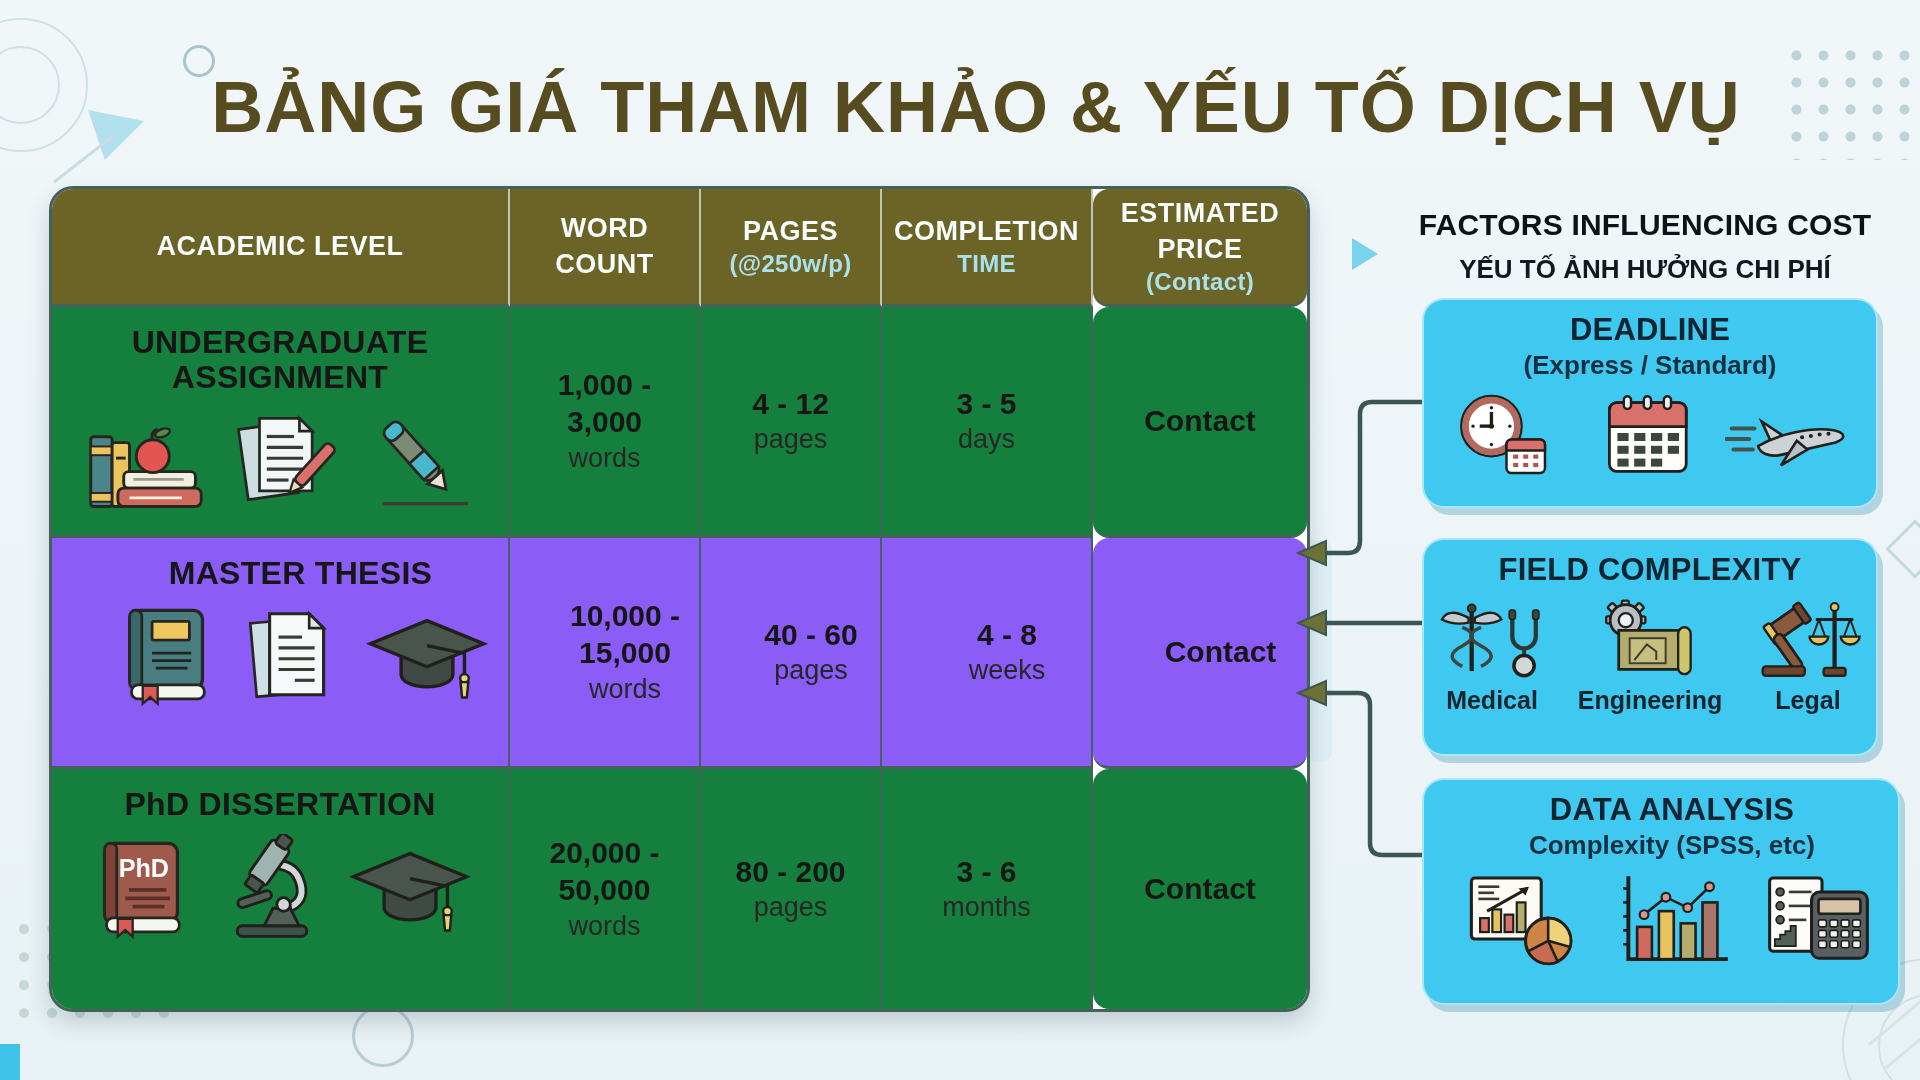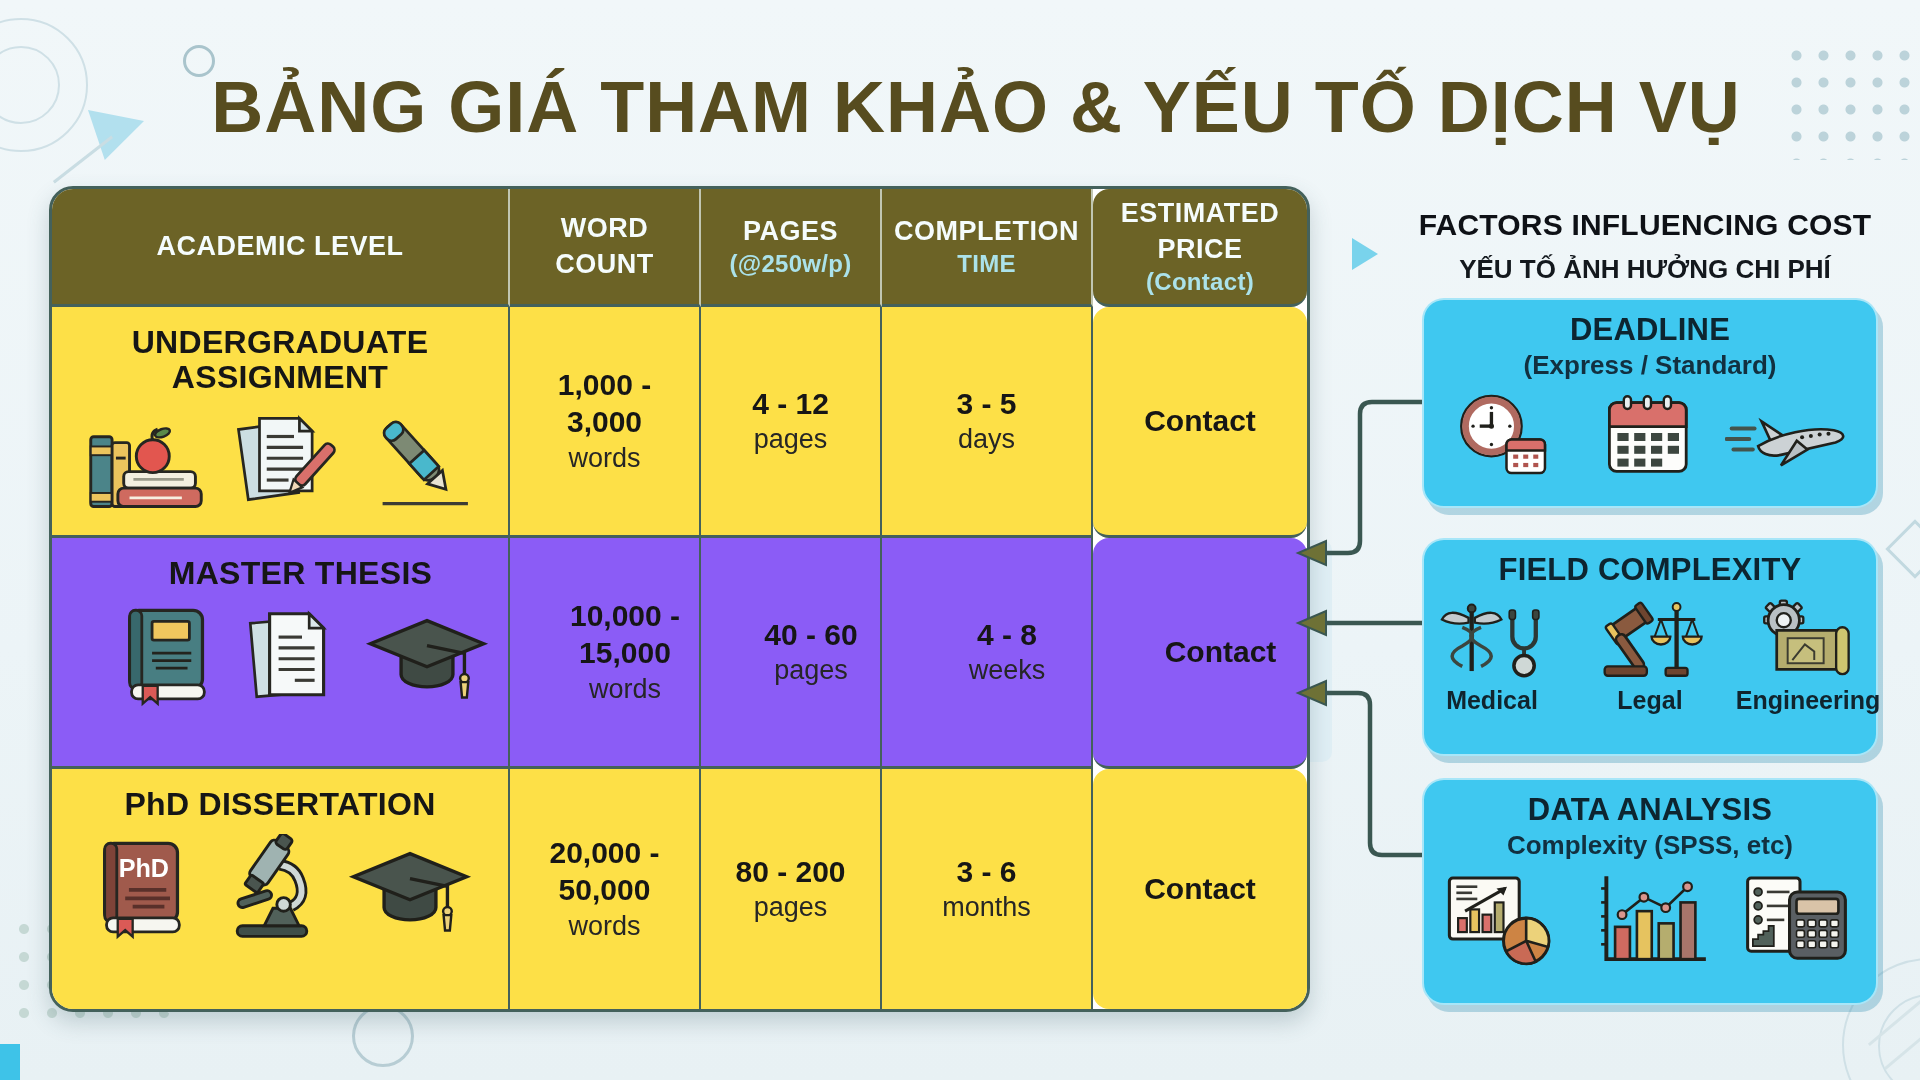--- a/index.html
+++ b/index.html
@@ -40,7 +40,7 @@
     box-shadow:0 10px 22px rgba(60,90,100,.24);
     display:grid;grid-template-columns:458px 191px 181px 211px auto;grid-template-rows:118px 231px 231px auto;}
   .cell{display:flex;flex-direction:column;justify-content:center;align-items:center;
-    border-right:2px solid #44615b;border-bottom:3px solid #44615b;background:#fde047;}
+    border-right:2px solid #44615b;border-bottom:3px solid #44615b;background:#15803d;}
   .cell.c5{border-right:none;border-radius:16px;}
   .cell.rlast{border-bottom:none;}
   .cell.hl{background:#8b5cf6;padding-left:41px;}

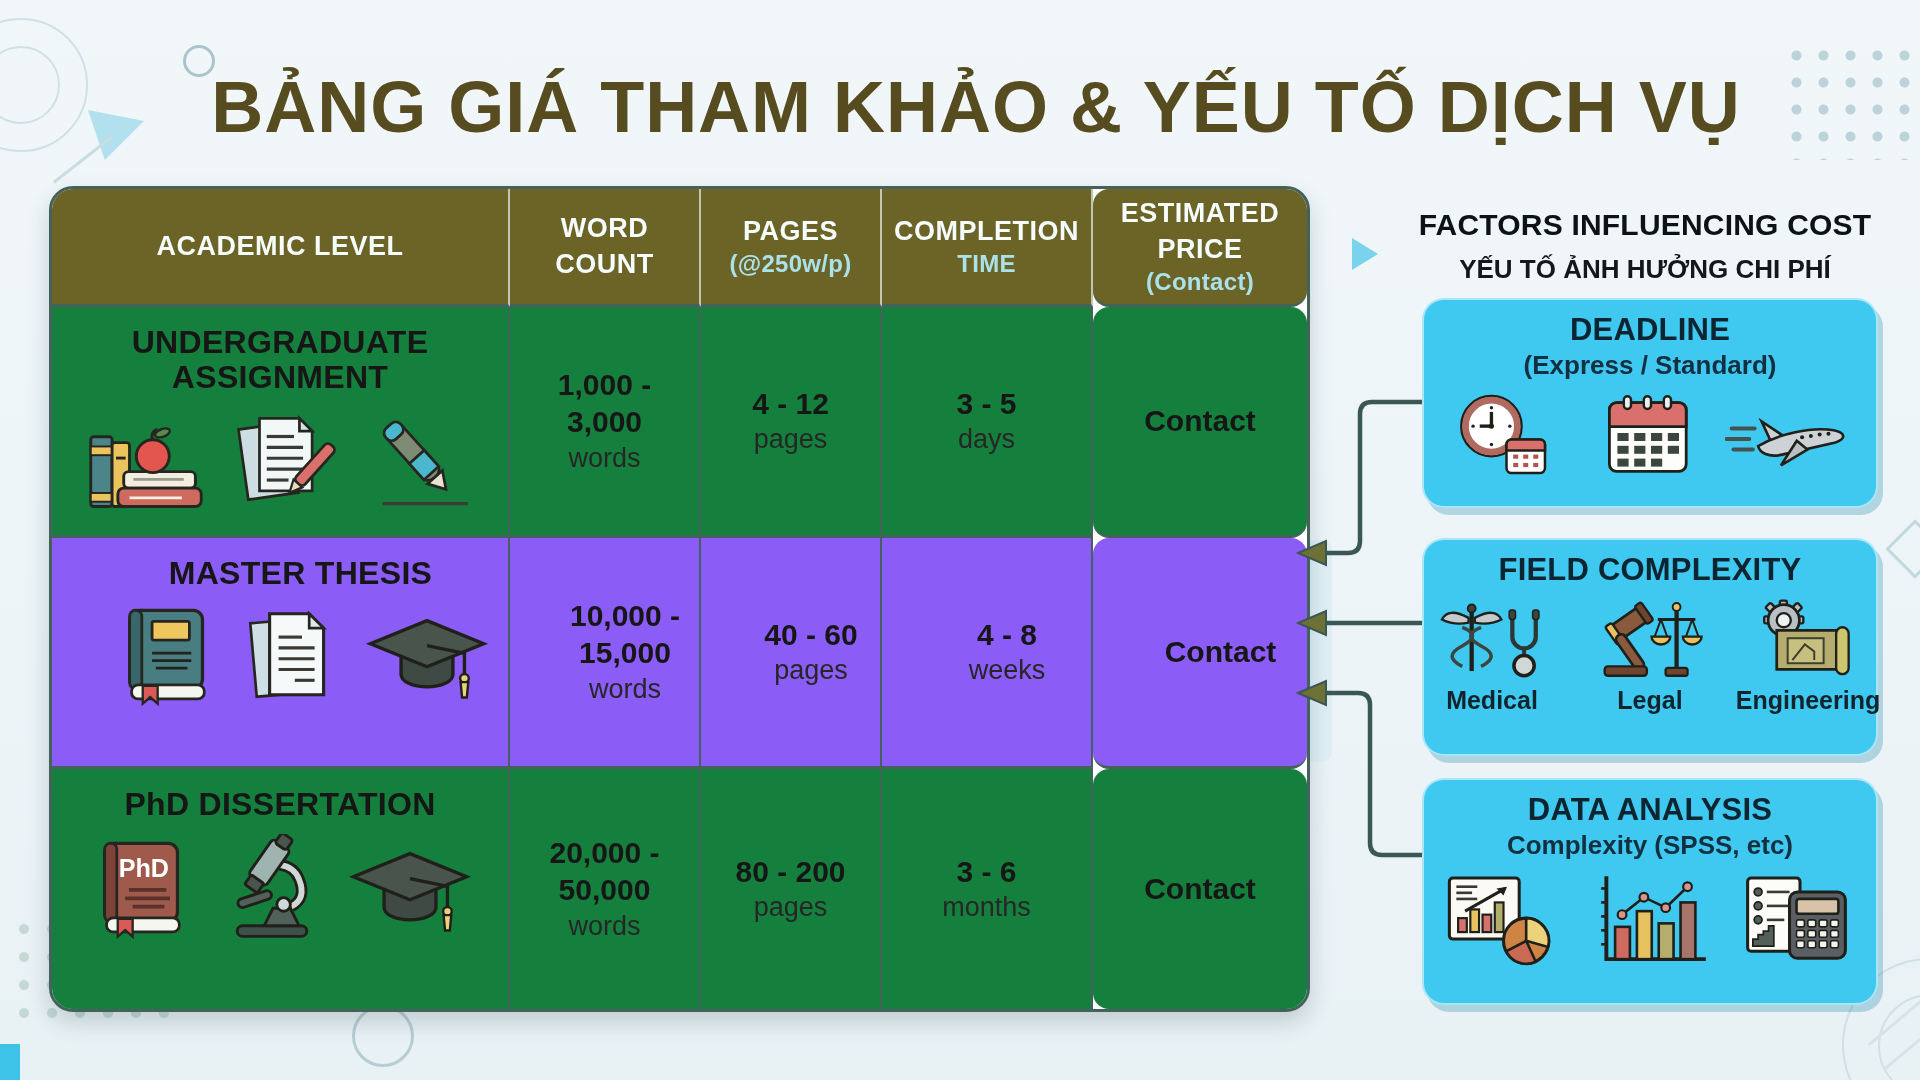--- a/index.html
+++ b/index.html
@@ -383,6 +383,25 @@
         <span class="field-label">Medical</span>
       </div>
       <div class="field-col">
+        <svg width="130" height="86" viewBox="0 0 140 110">
+          <g fill="#b9c0c4" stroke="#20201b" stroke-width="3">
+            <rect x="34" y="6" width="9" height="11" rx="2" transform="rotate(0 38.5 32)"></rect>
+            <rect x="34" y="46" width="9" height="11" rx="2"></rect>
+            <rect x="14" y="26" width="11" height="9" rx="2"></rect>
+            <rect x="53" y="26" width="11" height="9" rx="2"></rect>
+            <rect x="18" y="10" width="9" height="11" rx="2" transform="rotate(-45 22.5 15.5)"></rect>
+            <rect x="51" y="10" width="9" height="11" rx="2" transform="rotate(45 55.5 15.5)"></rect>
+          </g>
+          <circle cx="39" cy="31" r="20" fill="#b9c0c4" stroke="#20201b" stroke-width="3.5"></circle>
+          <circle cx="39" cy="31" r="9" fill="#eef2f3" stroke="#20201b" stroke-width="3"></circle>
+          <path d="M30 44 h76 q10 0 10 10 v30 q0 10 -10 10 h-76 z" fill="#b5ad6e" stroke="#20201b" stroke-width="3.5"></path>
+          <rect x="106" y="40" width="16" height="60" rx="8" fill="#cec56f" stroke="#20201b" stroke-width="3"></rect>
+          <rect x="44" y="54" width="46" height="32" fill="#c6bf7d" stroke="#3c3c30" stroke-width="2.5"></rect>
+          <path d="M50 82 l16 -20 l12 9 v11" fill="none" stroke="#3c3c30" stroke-width="2.5"></path>
+        </svg>
+        <span class="field-label">Engineering</span>
+      </div>
+      <div class="field-col">
         <svg width="128" height="86" viewBox="0 0 140 110">
           <g transform="rotate(-35 44 36)">
             <rect x="22" y="24" width="44" height="22" rx="6" fill="#8a5a3f" stroke="#20201b" stroke-width="3.5"></rect>
@@ -401,25 +420,6 @@
           <rect x="90" y="92" width="28" height="10" rx="3" fill="#6e452f" stroke="#20201b" stroke-width="3"></rect>
         </svg>
         <span class="field-label">Legal</span>
-      </div>
-      <div class="field-col">
-        <svg width="130" height="86" viewBox="0 0 140 110">
-          <g fill="#b9c0c4" stroke="#20201b" stroke-width="3">
-            <rect x="34" y="6" width="9" height="11" rx="2" transform="rotate(0 38.5 32)"></rect>
-            <rect x="34" y="46" width="9" height="11" rx="2"></rect>
-            <rect x="14" y="26" width="11" height="9" rx="2"></rect>
-            <rect x="53" y="26" width="11" height="9" rx="2"></rect>
-            <rect x="18" y="10" width="9" height="11" rx="2" transform="rotate(-45 22.5 15.5)"></rect>
-            <rect x="51" y="10" width="9" height="11" rx="2" transform="rotate(45 55.5 15.5)"></rect>
-          </g>
-          <circle cx="39" cy="31" r="20" fill="#b9c0c4" stroke="#20201b" stroke-width="3.5"></circle>
-          <circle cx="39" cy="31" r="9" fill="#eef2f3" stroke="#20201b" stroke-width="3"></circle>
-          <path d="M30 44 h76 q10 0 10 10 v30 q0 10 -10 10 h-76 z" fill="#b5ad6e" stroke="#20201b" stroke-width="3.5"></path>
-          <rect x="106" y="40" width="16" height="60" rx="8" fill="#cec56f" stroke="#20201b" stroke-width="3"></rect>
-          <rect x="44" y="54" width="46" height="32" fill="#c6bf7d" stroke="#3c3c30" stroke-width="2.5"></rect>
-          <path d="M50 82 l16 -20 l12 9 v11" fill="none" stroke="#3c3c30" stroke-width="2.5"></path>
-        </svg>
-        <span class="field-label">Engineering</span>
       </div>
     </div>
   </div>

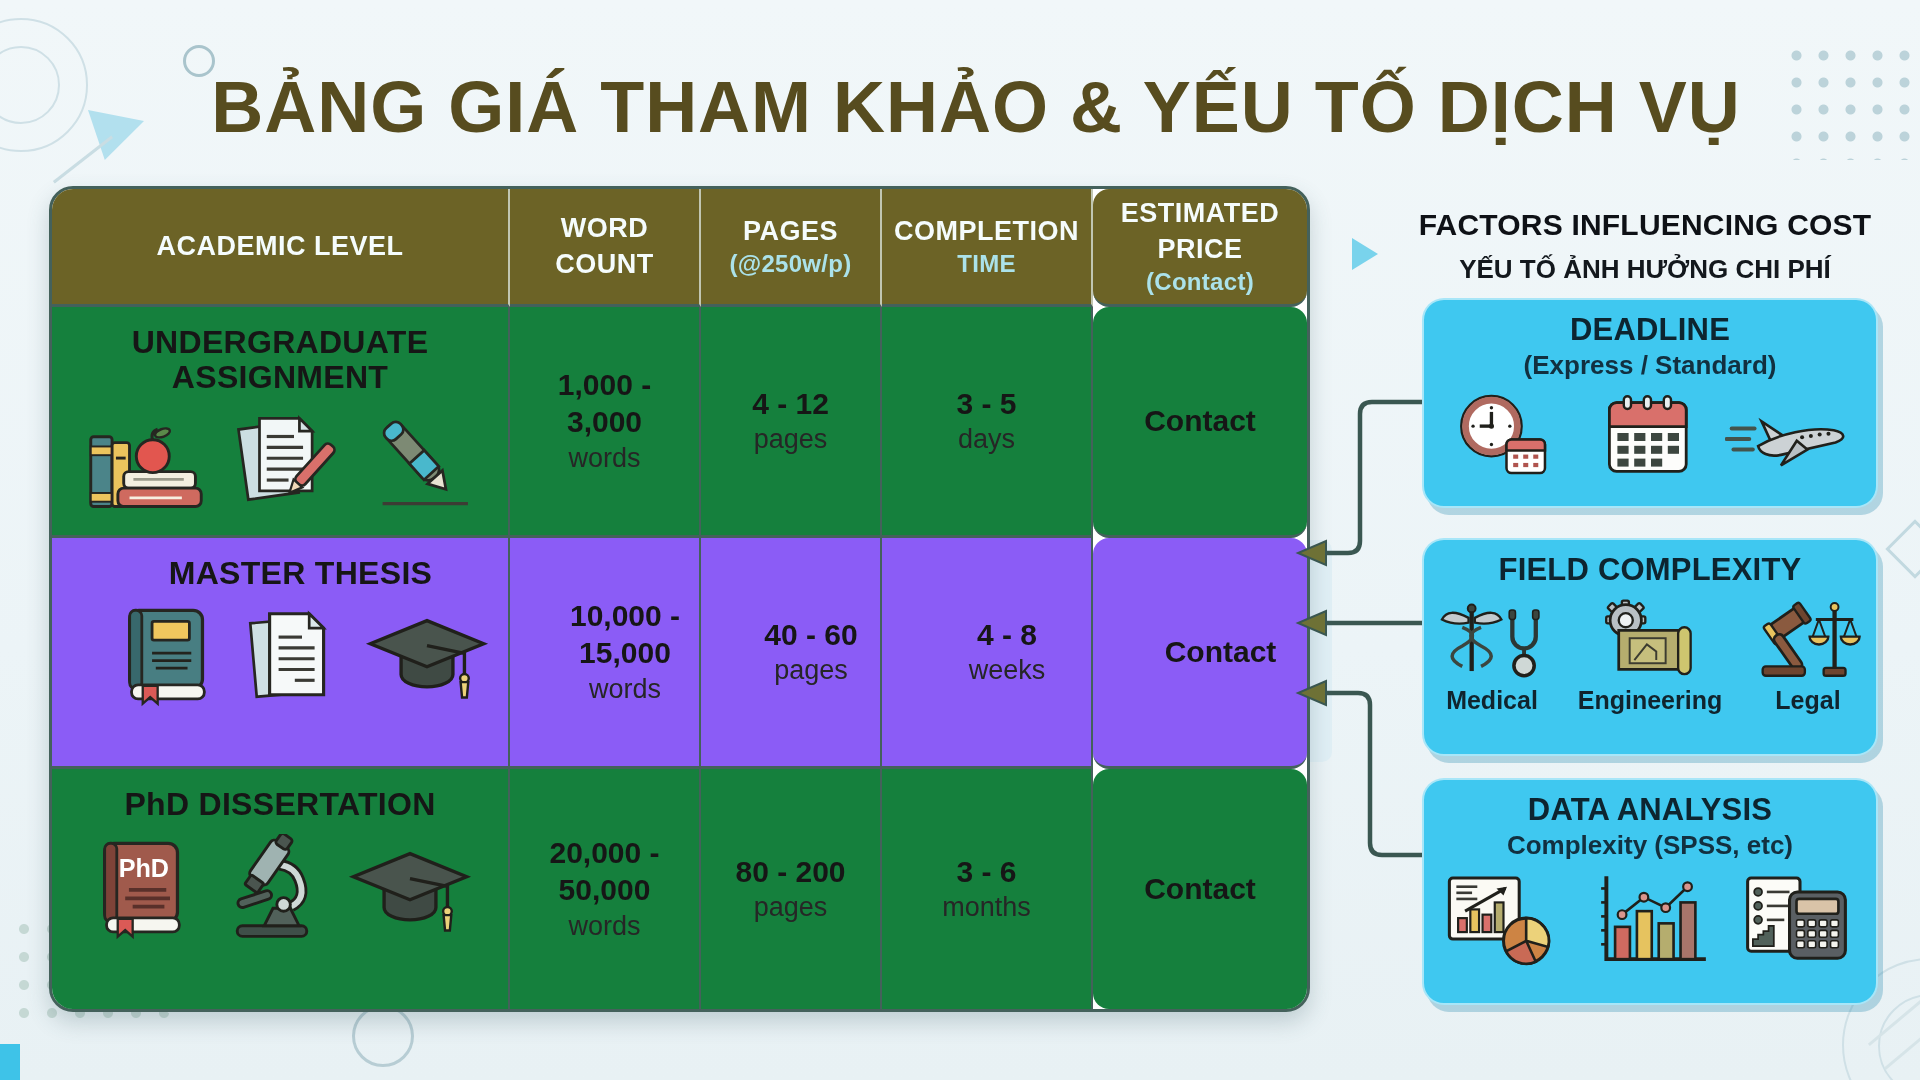--- a/index.html
+++ b/index.html
@@ -63,7 +63,7 @@
     display:flex;flex-direction:column;align-items:center;}
   .card-1{top:298px;height:206px;}
   .card-2{top:538px;height:214px;}
-  .card-3{top:778px;height:223px;}
+  .card-3{top:778px;height:223px;padding-left:22px;}
   .card-title{font-size:31px;font-weight:800;color:#0d2530;margin-top:12px;letter-spacing:.2px;}
   .card-sub{font-size:26px;font-weight:700;color:#123040;margin-top:2px;}
   .card-icons{display:flex;align-items:flex-end;gap:26px;margin-top:10px;}

